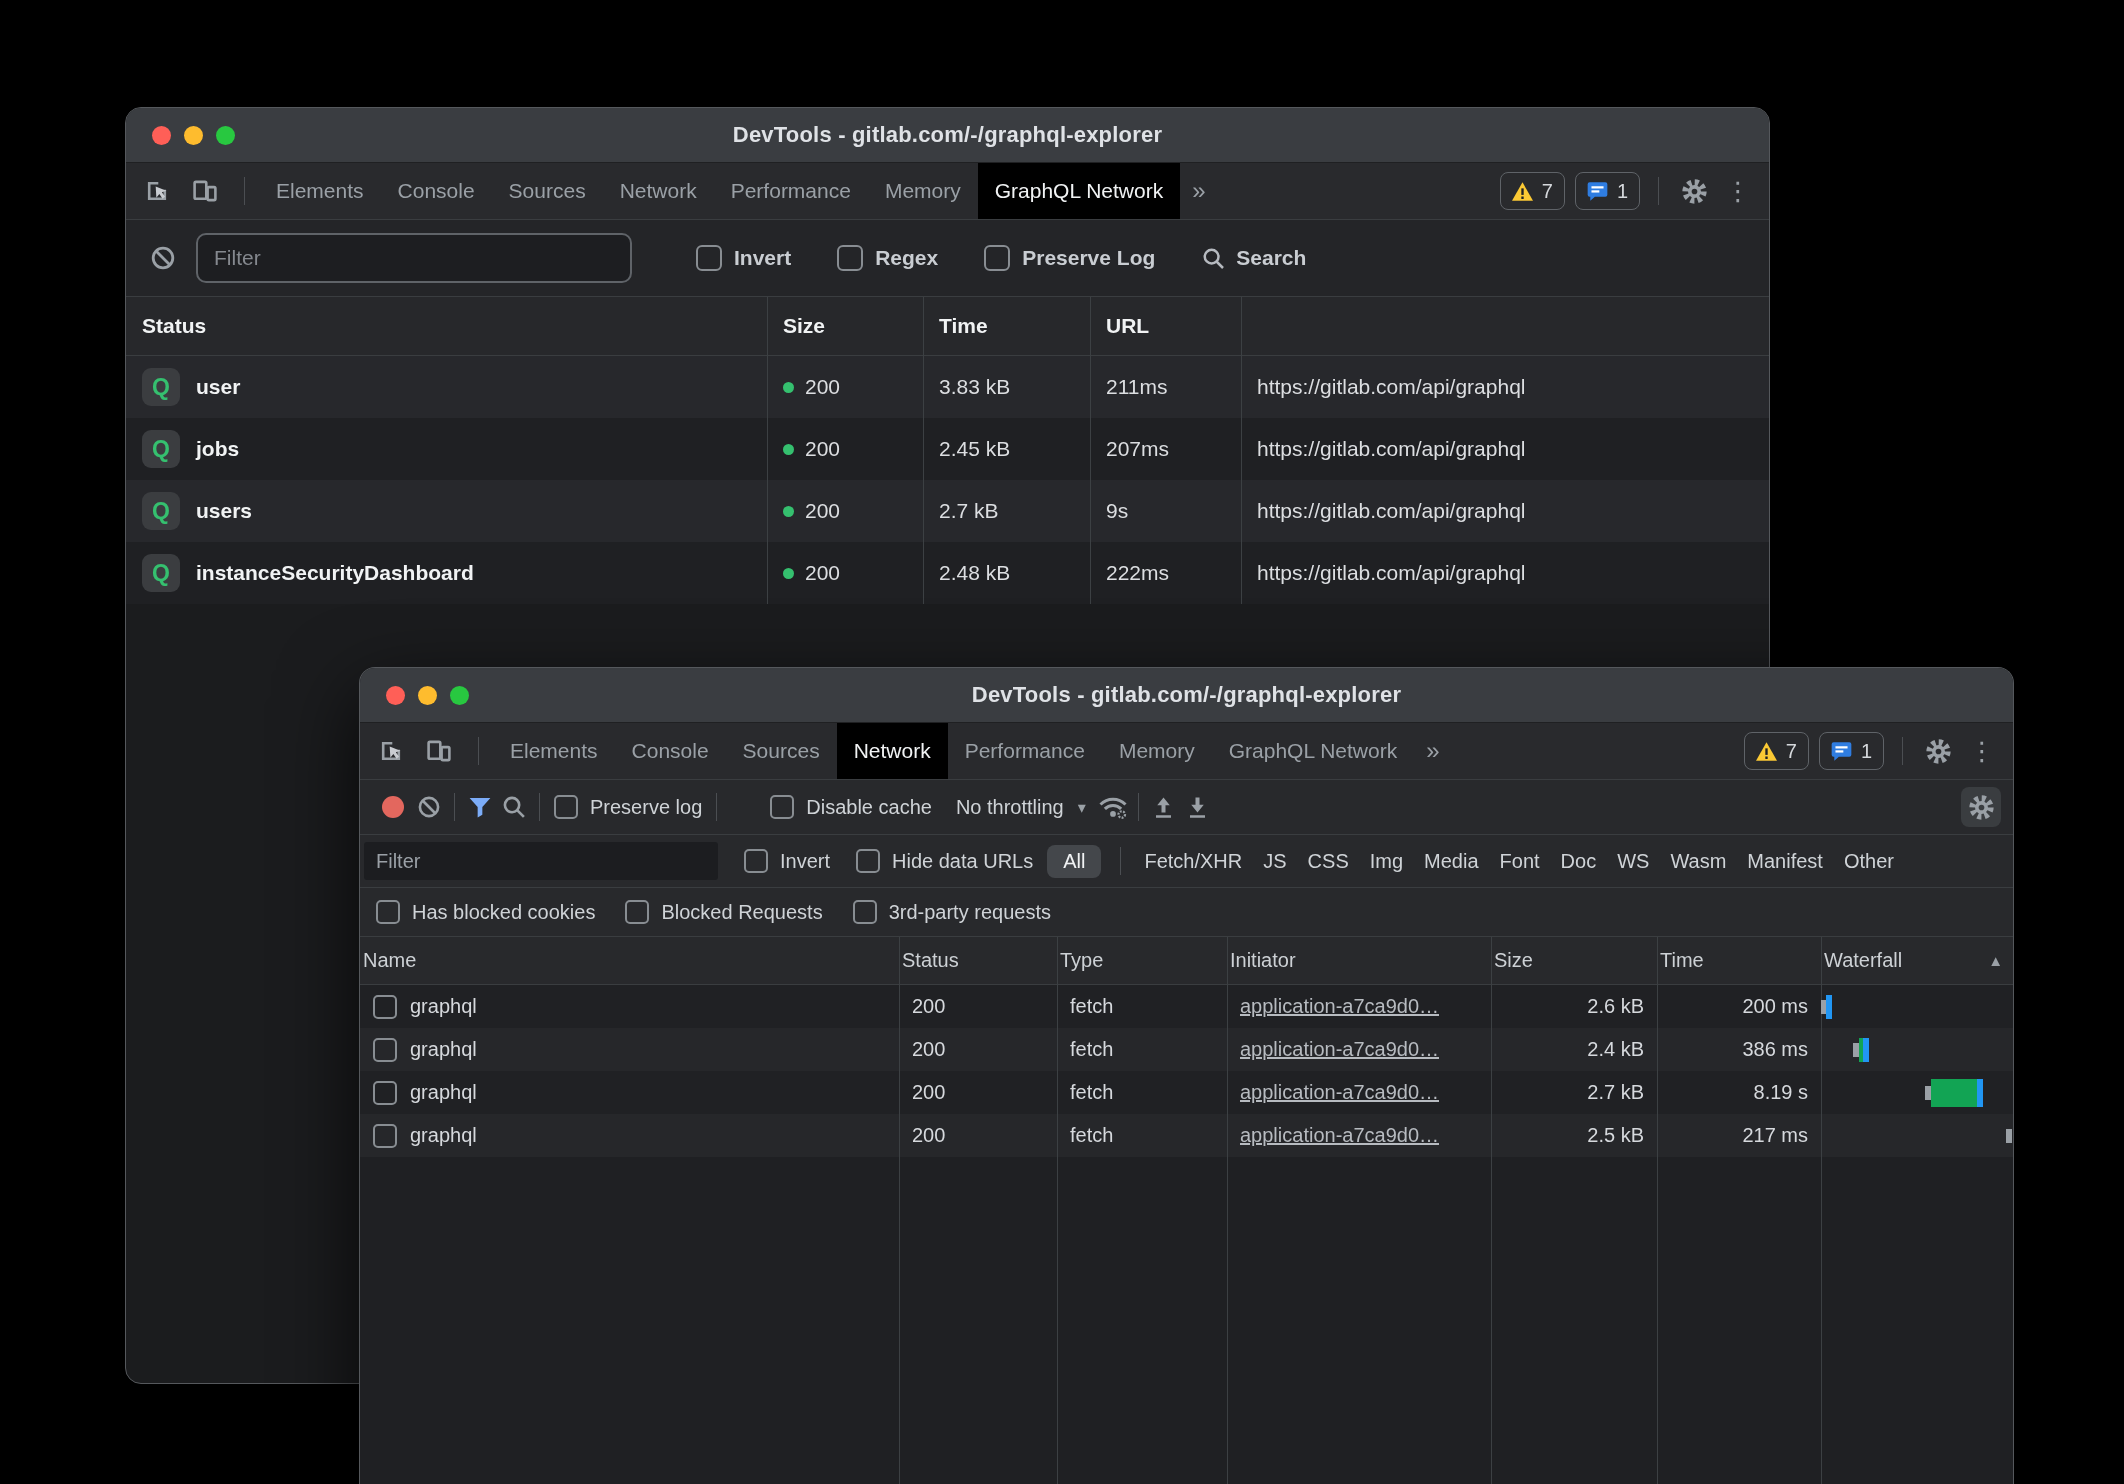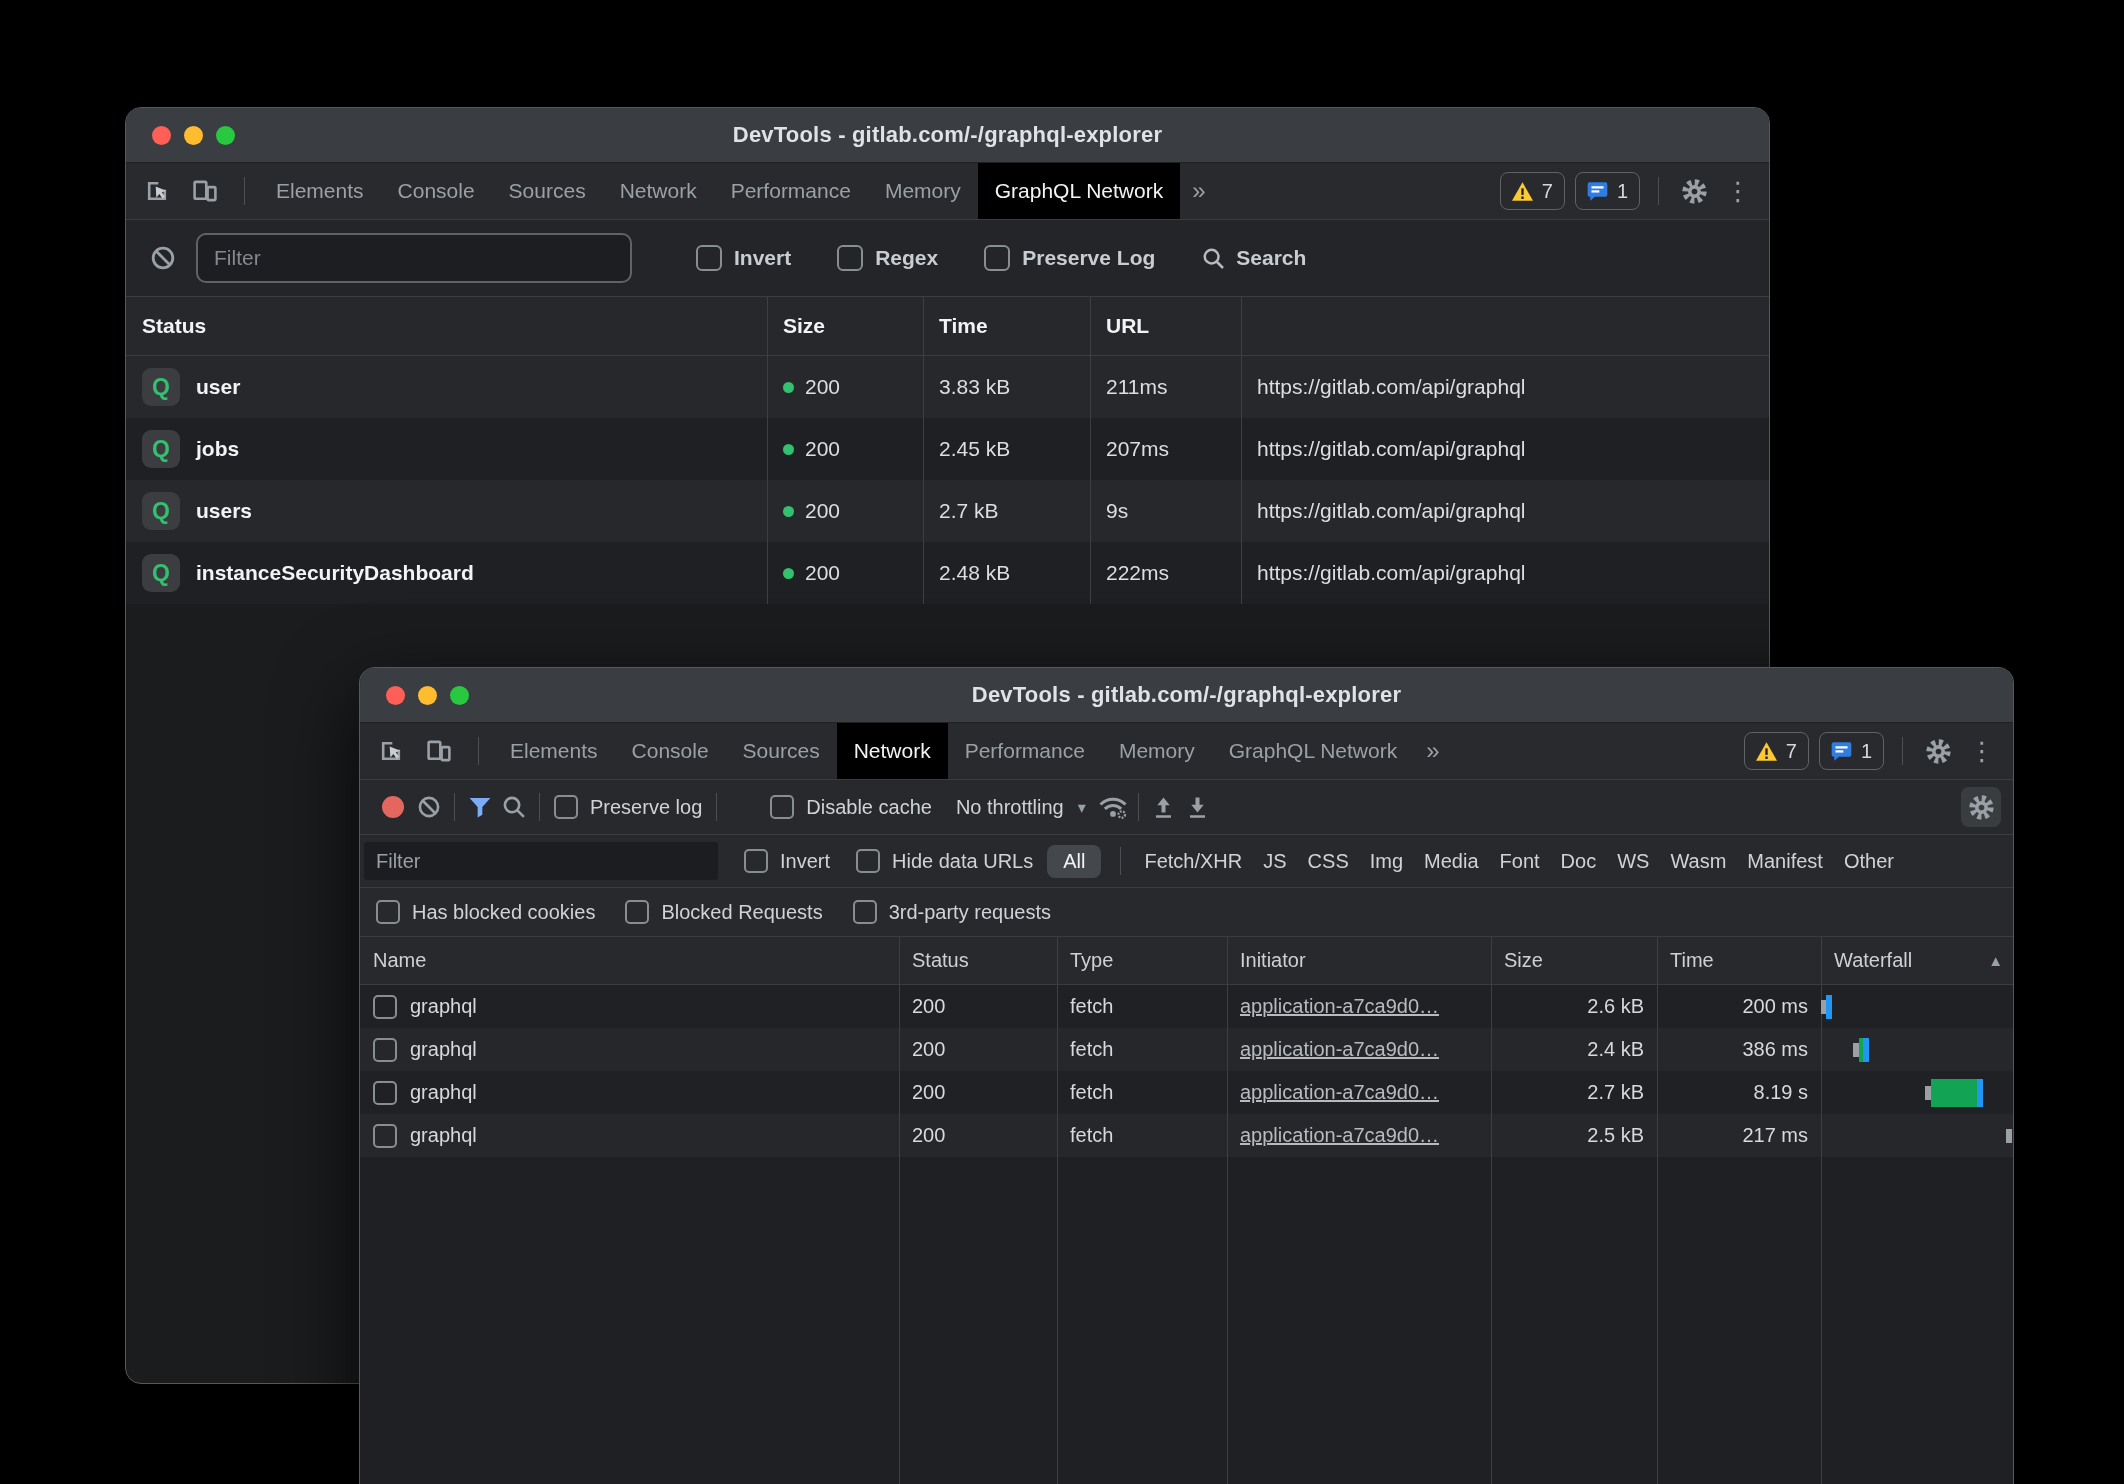--- a/index.html
+++ b/index.html
@@ -78,7 +78,7 @@
   .f-table{position:relative;height:554px;background:#1f2023;}
   .f-grid{display:grid;grid-template-columns:539px 158px 170px 264px 166px 164px 1fr;}
   .f-header{height:47px;background:#28292c;border-bottom:1px solid #3a3d40;font-size:20px;color:#cdd1d5;}
-  .f-header .cell{display:flex;align-items:center;padding:0 13px;}
+  .f-header .cell{display:flex;align-items:center;padding:0 3px;}
   .f-header .cell.wf{justify-content:space-between;padding-right:10px;}
   .sortglyph{font-size:15px;color:#9aa0a6;}
   .f-row{height:43px;font-size:20px;color:#d6d9dd;}

